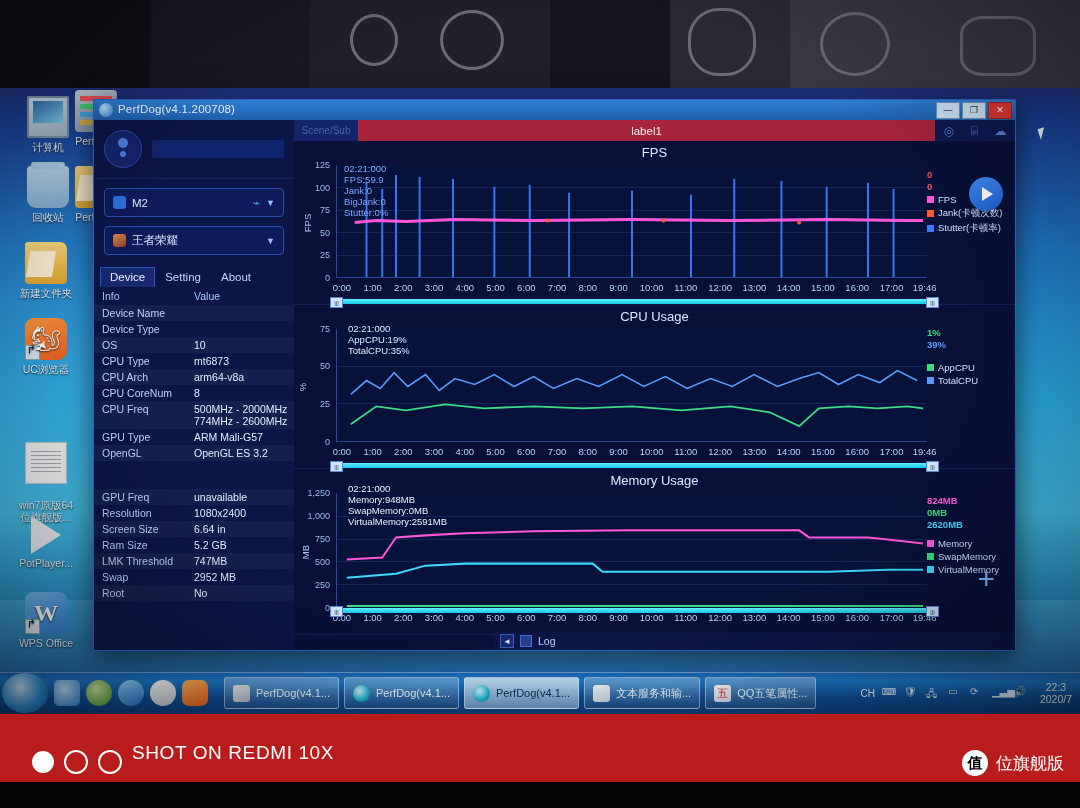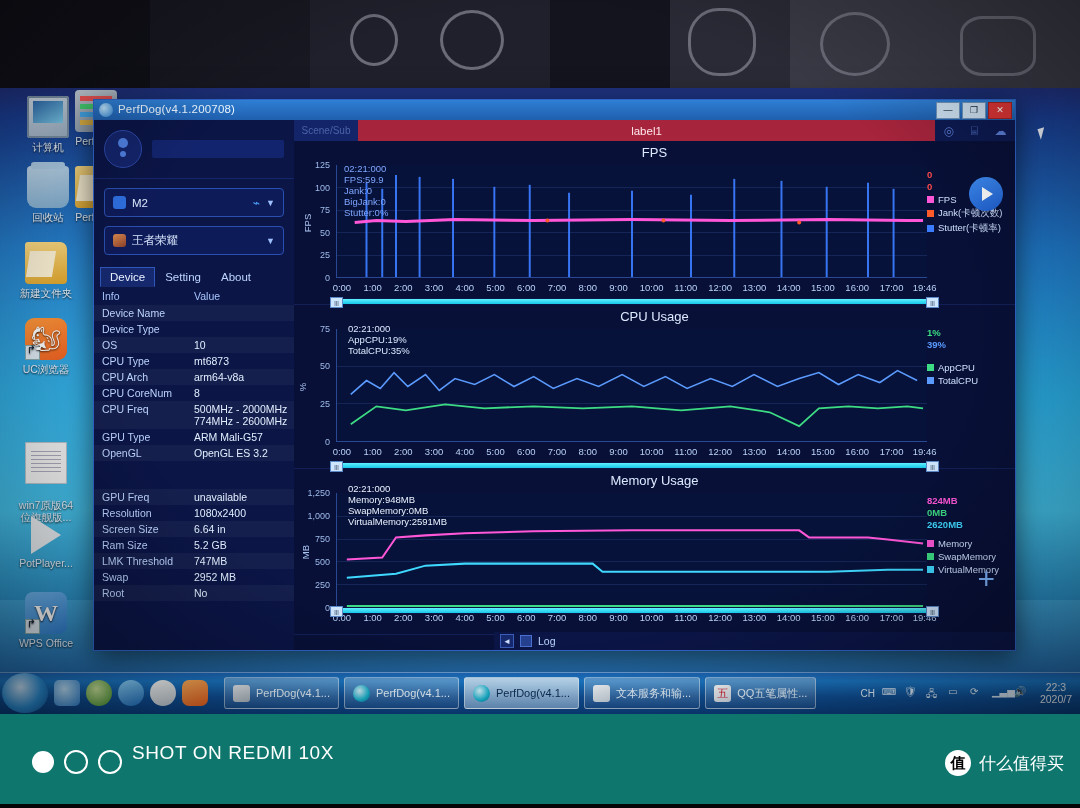--- a/index.html
+++ b/index.html
@@ -162,7 +162,7 @@
   #clock{text-align:center;line-height:12px;font-size:10.5px;color:#f0f8ff;margin-left:4px;}
 
   
-  #wm{position:absolute;left:0;top:714px;width:1080px;height:90px;background:#0f766e;color:#fff;}
+  #wm{position:absolute;left:0;top:714px;width:1080px;height:68px;background:#b91c1c;color:#fff;}
   #wm .dots{position:absolute;left:32px;top:36px;display:flex;gap:10px;align-items:center;}
   .dot1{width:22px;height:22px;border-radius:50%;background:#fff;}
   .dot2,.dot3{width:20px;height:20px;border-radius:50%;border:2px solid #fff;}

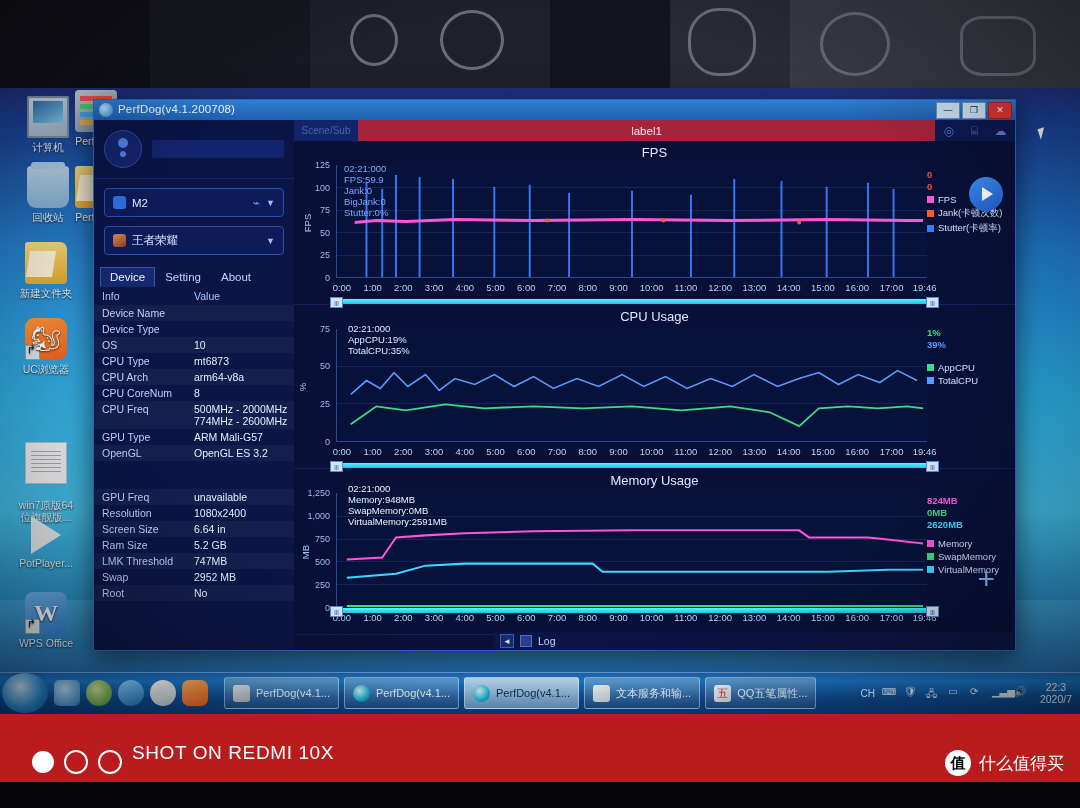--- a/index.html
+++ b/index.html
@@ -664,7 +664,7 @@
     <div class="t1">SHOT ON REDMI 10X</div>
     <div class="brand">
       <span class="blogo">值</span>
-      <span>什么值得买</span>
+      <span>位旗舰版</span>
     </div>
   </div>
 

